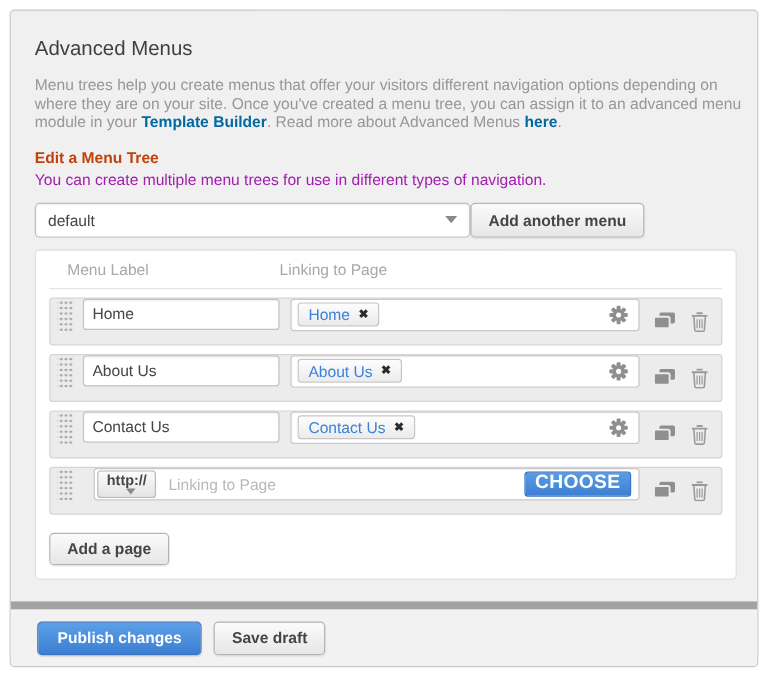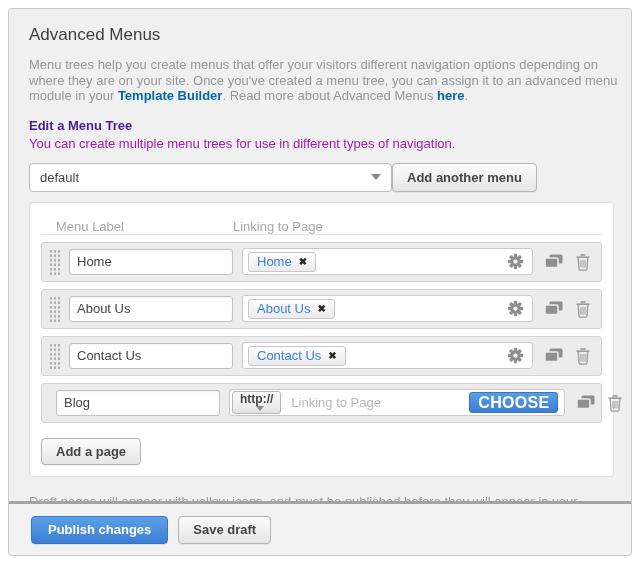--- a/index.html
+++ b/index.html
@@ -9,7 +9,7 @@
   .card { position:absolute; left:8px; top:8px; width:624px; height:548px;
     background:#f0f0f0; border:1px solid #c9c9c9; border-radius:4px; }
 
-  .card-body { padding:14px 20px 0 20px; }
+  .card-body { padding:20px 20px 0 20px; }
 
   .page-title { font-size:17px; font-weight:400; color:#3f3f3f; margin:2px 0 0 0; }
 

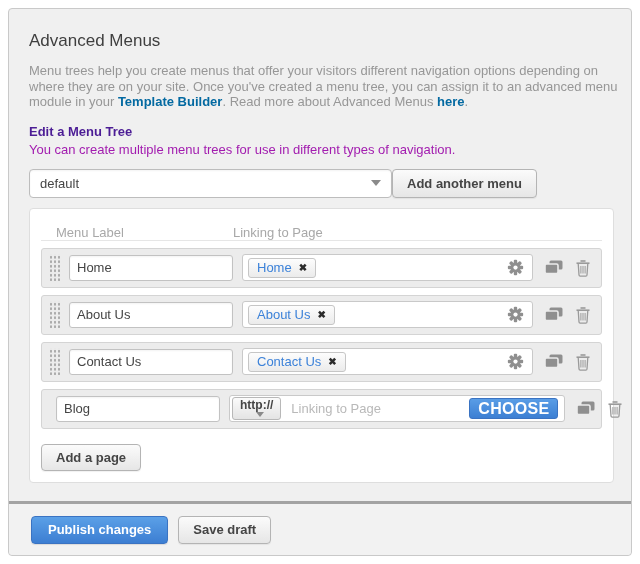--- a/index.html
+++ b/index.html
@@ -16,7 +16,7 @@
   .intro { font-size:13px; line-height:15.5px; color:#979797; margin:12px 0 0 0; width:590px; }
   .intro a { color:#0369a1; text-decoration:none; cursor:pointer;font-weight:bold; }
 
-  .edit-heading { font-size:13px; font-weight:bold; color:#4c1d95; margin:14px 0 0 0; }
+  .edit-heading { font-size:13px; font-weight:bold; color:#c2410c; margin:14px 0 0 0; }
   .edit-sub { font-size:13px; color:#a21caf; margin:3px 0 0 0; }
 
   .select-row { margin-top:12px; display:flex; align-items:center; }

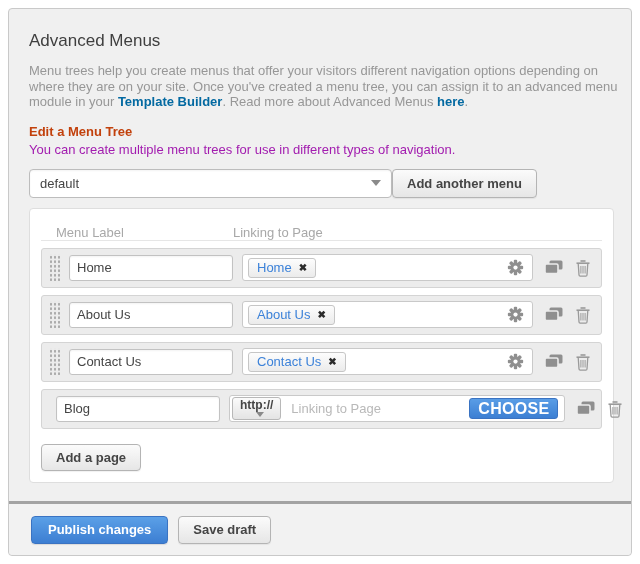--- a/index.html
+++ b/index.html
@@ -36,7 +36,7 @@
 
   .panel { margin:10px 0 0 0; width:585px; background:#ffffff; border:1px solid #dedede;
     border-radius:4px; padding:0 11px 11px 11px; }
-  .panel-head { display:flex; align-items:flex-end; height:32px; border-bottom:1px solid #e6e6e6;
+  .panel-head { display:flex; align-items:center; height:32px; border-bottom:1px solid #e6e6e6;
     font-size:13px; color:#a8a8a8; }
   .col-label { margin-left:15px; width:177px; }
   .col-link { margin-left:0; }

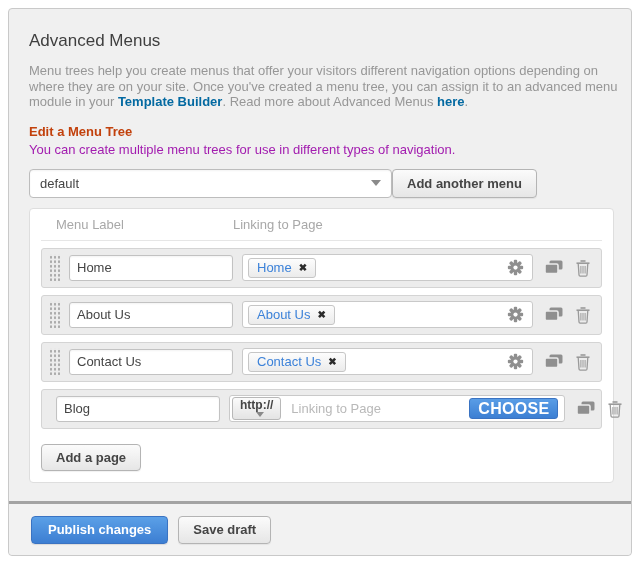--- a/index.html
+++ b/index.html
@@ -41,7 +41,7 @@
   .col-label { margin-left:15px; width:177px; }
   .col-link { margin-left:0; }
 
-  .menu-row { display:flex; align-items:center; height:40px; margin-top:7px;
+  .menu-row { display:flex; height:40px; margin-top:7px;
     background:#ececec; border:1px solid #d4d4d4; border-radius:3px; padding:0 9px 0 6px; }
   .drag-handle { width:13px; height:27px; margin-right:8px; cursor:grab;
     background-image:radial-gradient(circle, #a9a9a9 1px, rgba(0,0,0,0) 1.2px);

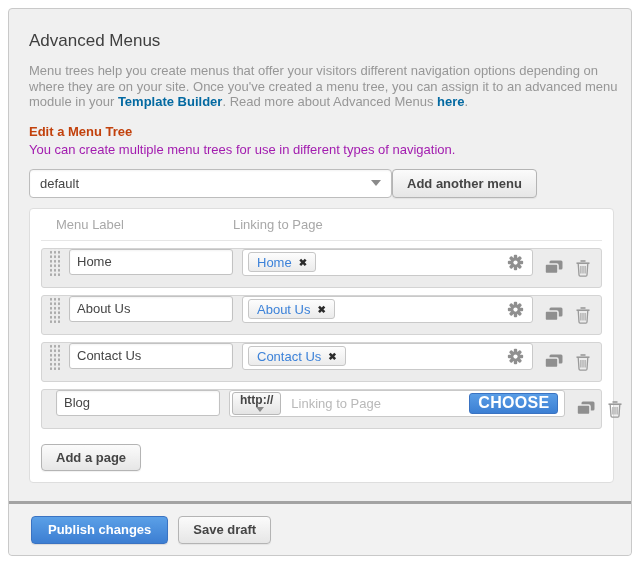--- a/index.html
+++ b/index.html
@@ -230,7 +230,6 @@
       
       <div class="menu-row">
         <span class="drag-handle"></span>
-        <input class="label-input" value="Blog" style="">
         <div class="link-field">
           <span class="proto-select">
             <span>http://</span>

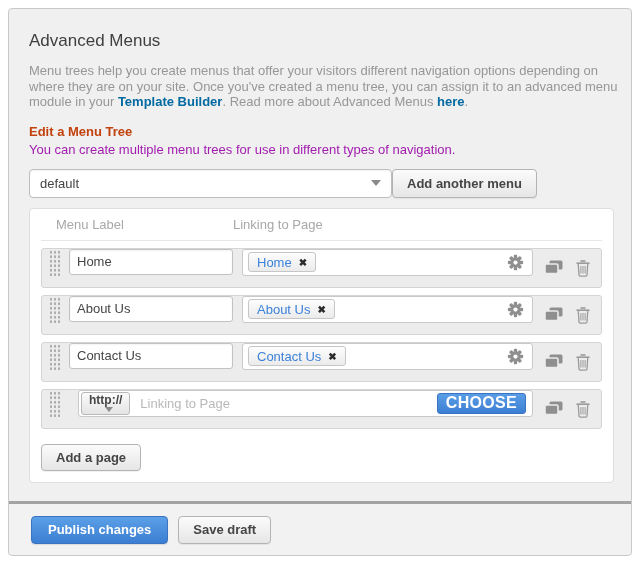--- a/index.html
+++ b/index.html
@@ -78,7 +78,7 @@
   .draft-note { font-size:13px; color:#9b9b9b; margin:17px 0 0 0; }
 
   .card-footer { position:absolute; left:0; right:0; bottom:0; height:54px;
-    border-top:3px solid #a3a3a3; background:#f2f2f2; border-radius:0 0 4px 4px;
+    border-top:7px solid #a3a3a3; background:#f2f2f2; border-radius:0 0 4px 4px;
     display:flex; align-items:center; padding:0 22px; }
   .btn-primary { height:28px; padding:0 16px; background:linear-gradient(#5ba0e7,#3c7ed2);
     border:1px solid #3a73c2; border-radius:4px; font-family:"Liberation Sans",sans-serif;

